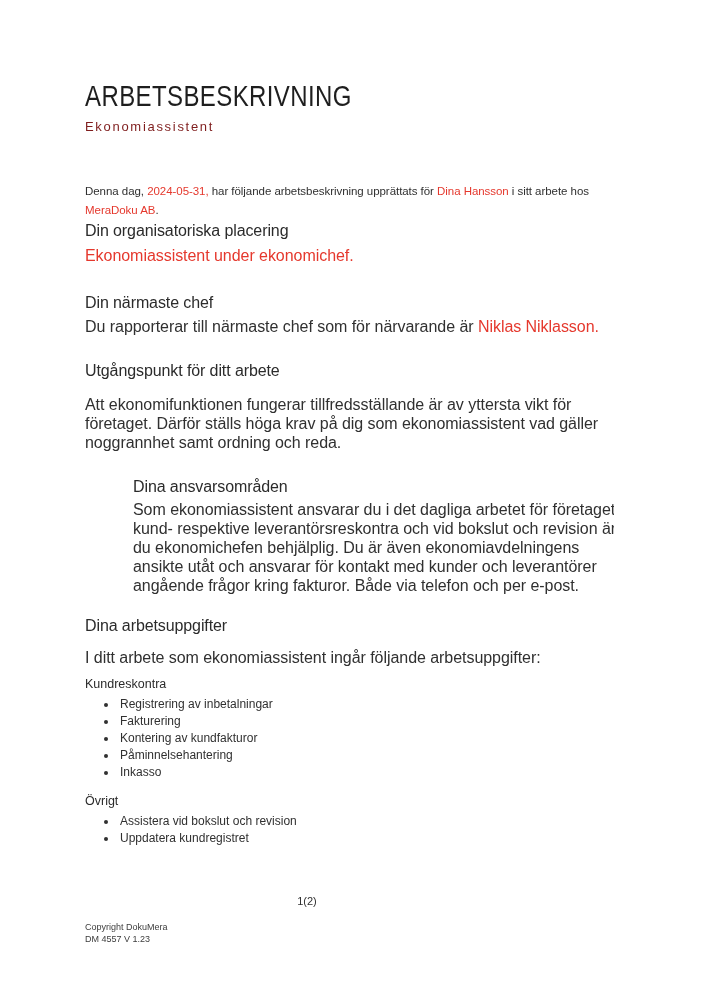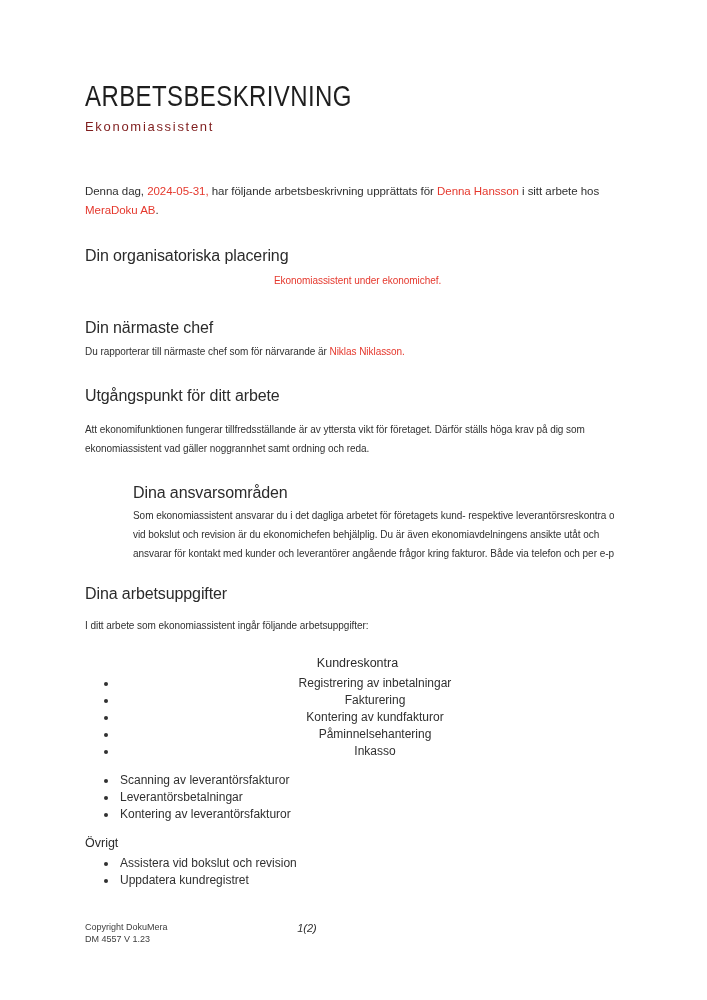--- a/index.html
+++ b/index.html
@@ -71,7 +71,7 @@
   .s3 p { margin-top: 14px; }
   .s4 p { margin-top: 3px; }
   .s5 p { margin-top: 12px; }
-  .red { color: #e5382d; text-align: center; }
+  .red { color: #e5382d; }
   .task-group { margin-top: 12px; }
   .task-group:first-child { margin-top: 20px; text-align: center; }
   .task-label {

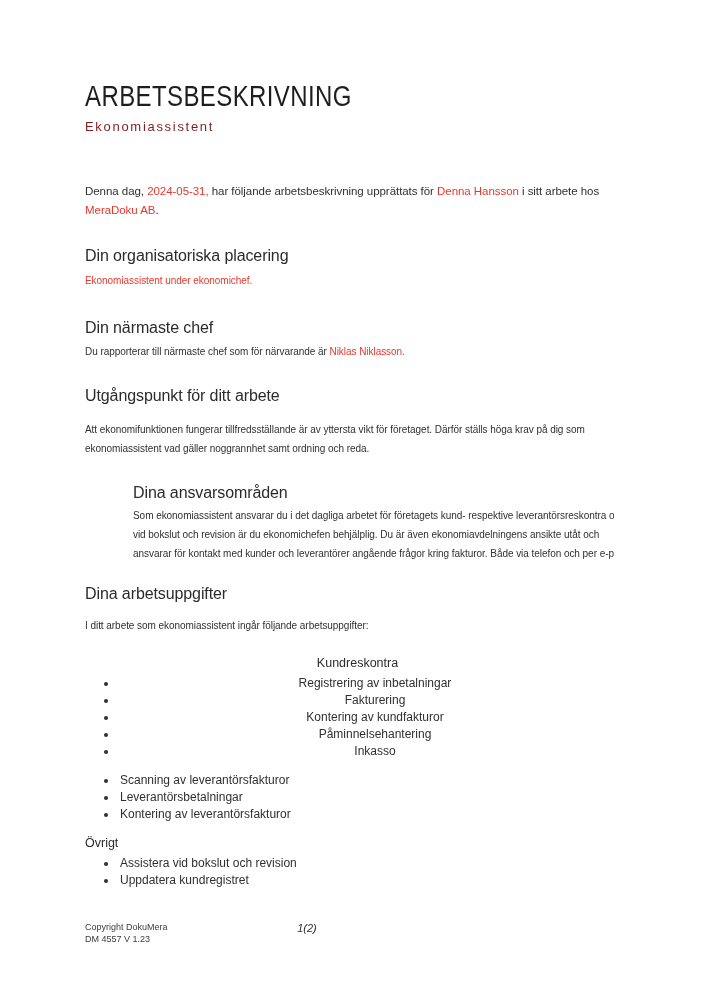--- a/index.html
+++ b/index.html
@@ -119,7 +119,7 @@
     <h1 class="doc-title">ARBETSBESKRIVNING</h1>
     <div class="doc-subtitle">Ekonomiassistent</div>
 
-    <p class="intro"><span>Denna dag, </span><span class="red" style="color: rgb(229, 56, 45);">2024-05-31,</span><span> har följande arbetsbeskrivning upprättats för </span><span class="red" style="color: rgb(229, 56, 45);">Denna Hansson</span><span> i sitt arbete hos </span><span class="red" style="color: rgb(229, 56, 45);">MeraDoku AB</span><span>.</span></p>
+    <p class="intro"><span>Denna dag, </span><span class="red" style="color: rgb(229, 56, 45);">2024-05-31,</span><span> har följande arbetsbeskrivning upprättats för </span><span class="red" style="color: rgb(229, 56, 45);">Dina Hansson</span><span> i sitt arbete hos </span><span class="red" style="color: rgb(229, 56, 45);">MeraDoku AB</span><span>.</span></p>
 
     <section class="s1">
       <h2>Din organisatoriska placering</h2>

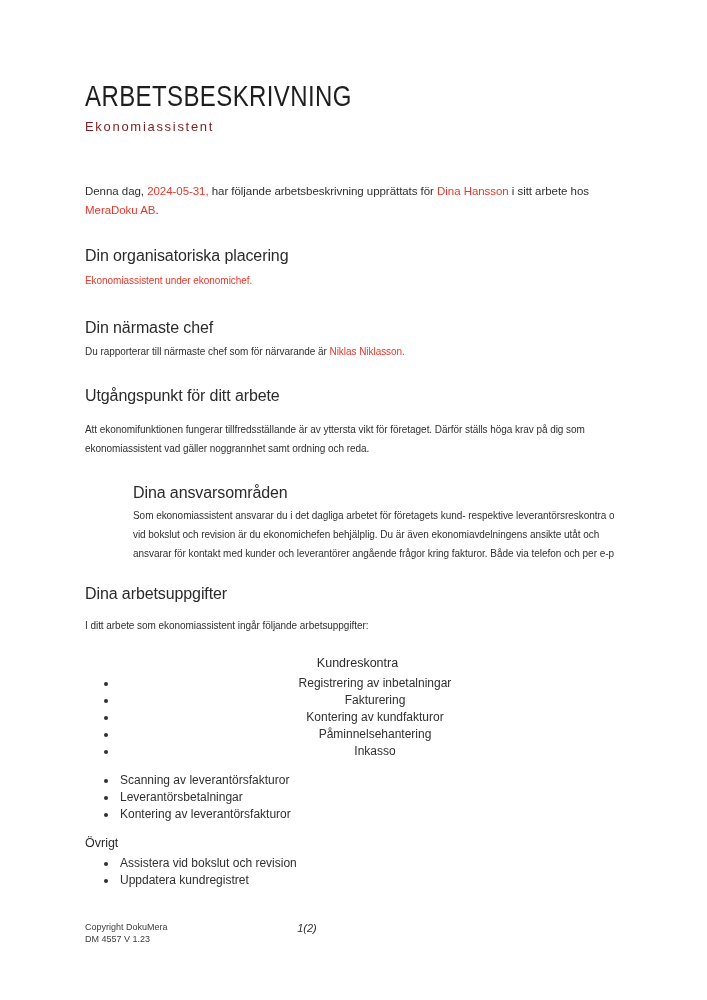--- a/index.html
+++ b/index.html
@@ -46,7 +46,7 @@
     letter-spacing: -0.05px;
   }
   section { display: block; }
-  .s1 { margin-top: 25px; }
+  .s1 { }
   .s2 { margin-top: 28px; }
   .s3 { margin-top: 24px; }
   .s4 { margin-top: 24px; margin-left: 48px; }

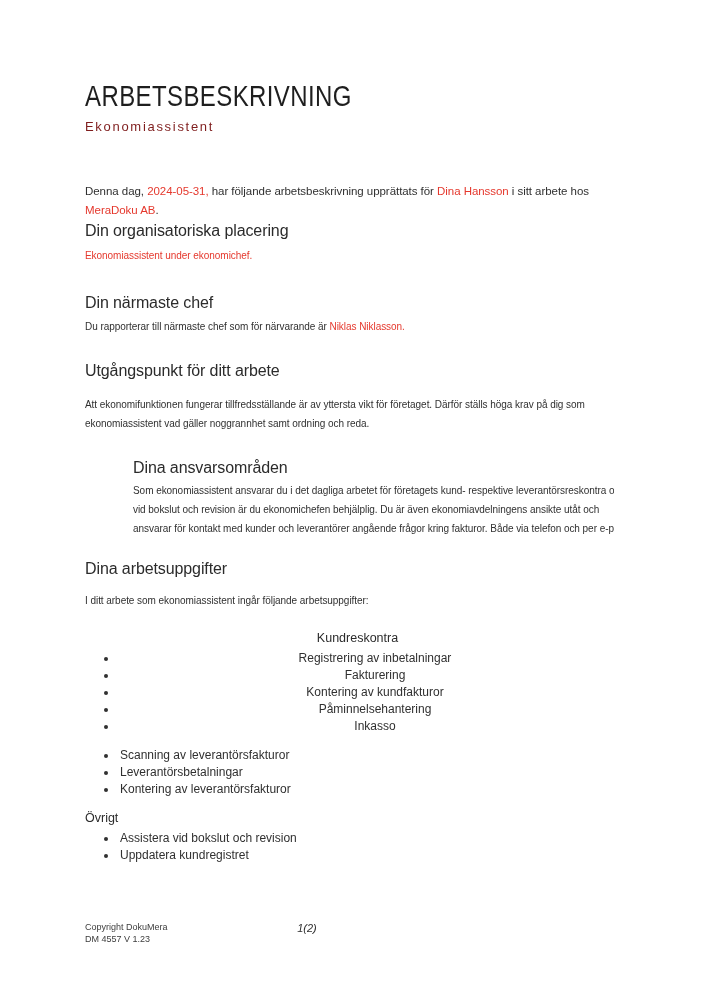--- a/index.html
+++ b/index.html
@@ -61,7 +61,7 @@
   }
   section p {
     margin: 0;
-    font-size: 10px;
+    font-size: 16px;
     line-height: 19px;
     letter-spacing: -0.05px;
     color: #303030;

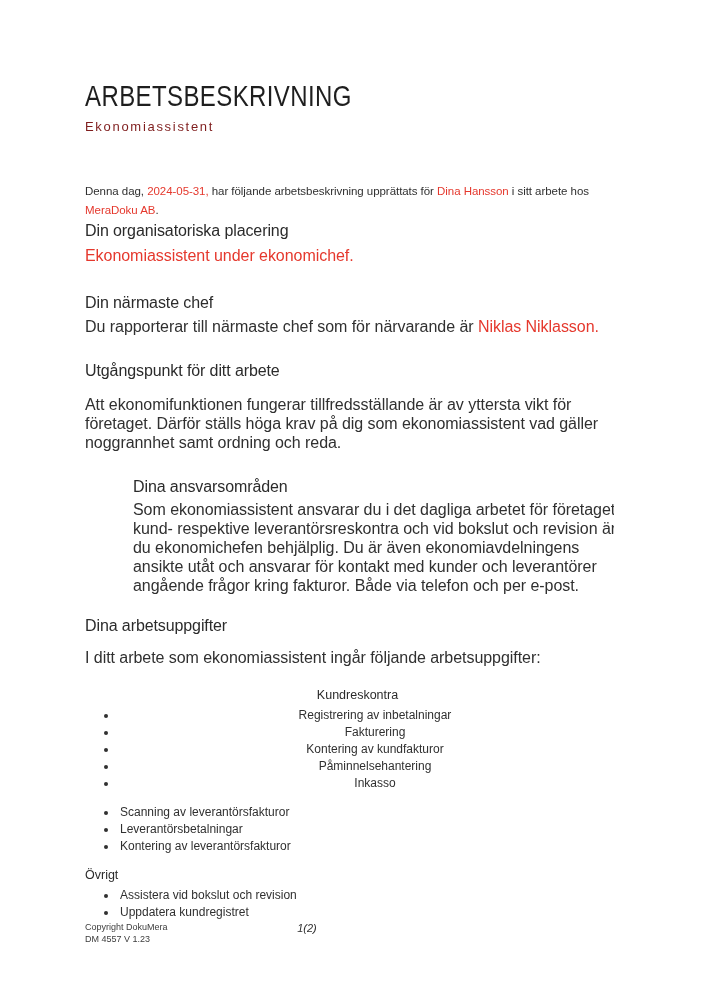--- a/index.html
+++ b/index.html
@@ -73,7 +73,7 @@
   .s5 p { margin-top: 12px; }
   .red { color: #e5382d; }
   .task-group { margin-top: 12px; }
-  .task-group:first-child { margin-top: 20px; text-align: center; }
+  .task-group:first-child { margin-top: 9px; }
   .task-label {
     font-size: 12.5px;
     line-height: 16px;

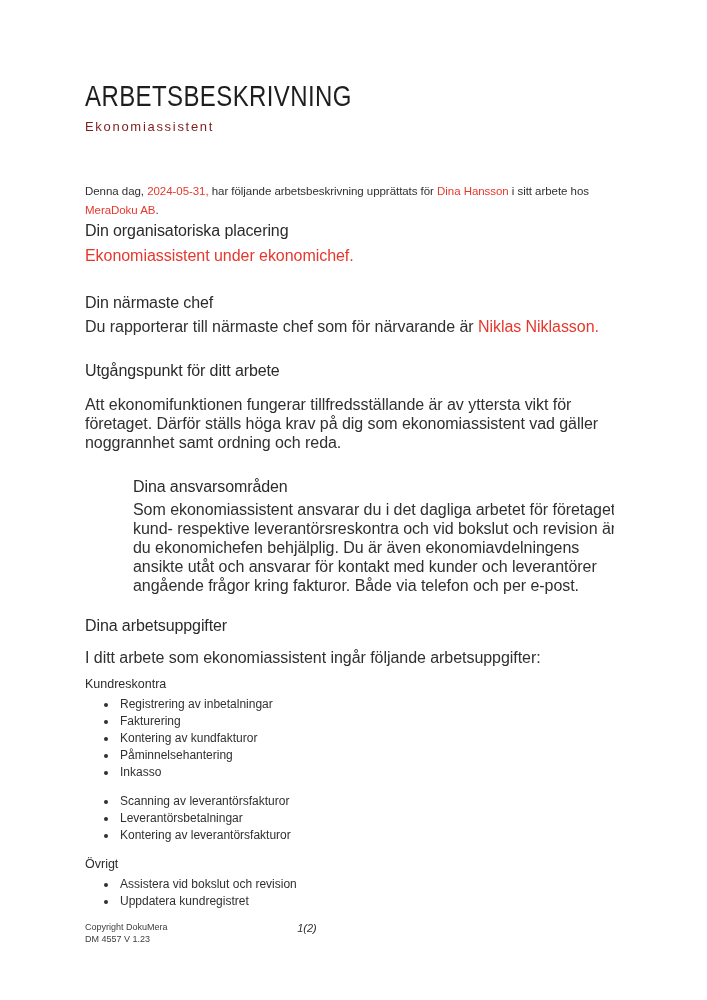--- a/index.html
+++ b/index.html
@@ -158,11 +158,6 @@
           </ul>
         </div>
         <div class="task-group">
-          <ul>
-            <li>Scanning av leverantörsfakturor</li>
-            <li>Leverantörsbetalningar</li>
-            <li>Kontering av leverantörsfakturor</li>
-          </ul>
         </div>
         <div class="task-group">
           <div class="task-label">Övrigt</div>

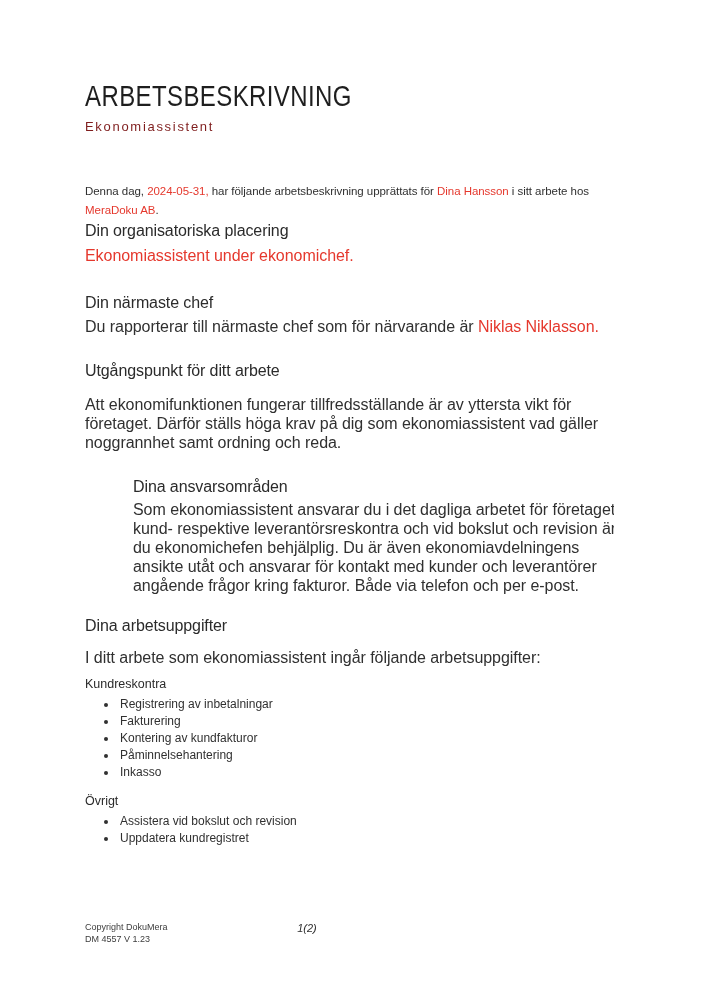--- a/index.html
+++ b/index.html
@@ -94,12 +94,11 @@
     position: absolute;
     left: 0;
     right: 0;
-    top: 921px;
+    top: 894px;
     text-align: center;
     font-size: 11px;
     line-height: 14px;
     color: #303030;
-    font-style: italic;
   }
   .footer-copyright {
     position: absolute;

